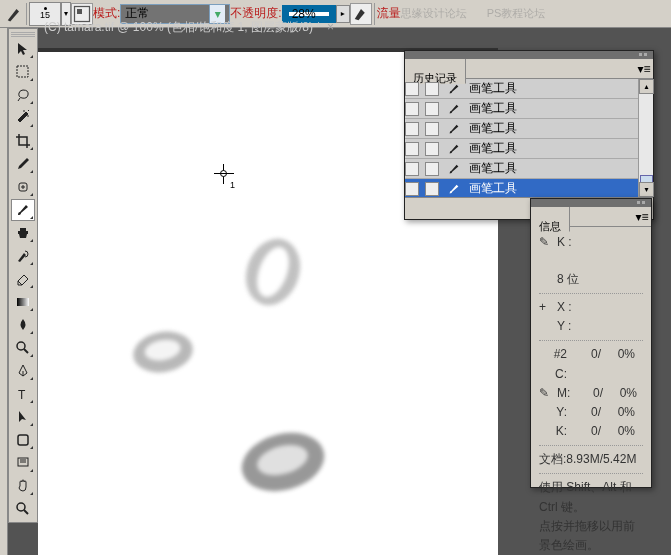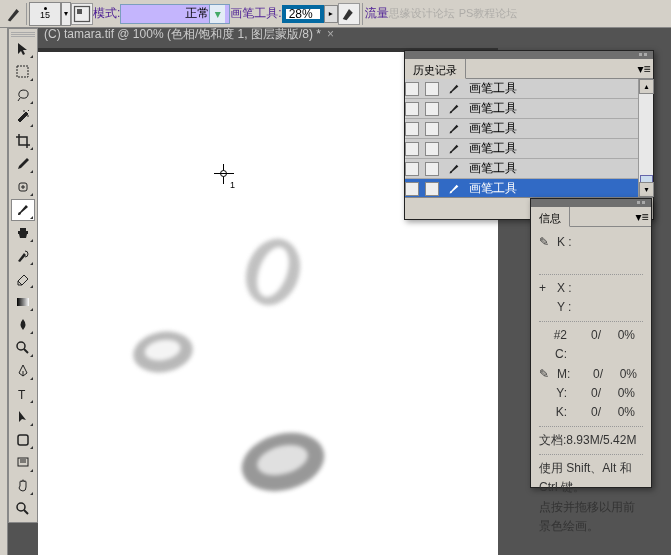--- a/index.html
+++ b/index.html
@@ -12,7 +12,7 @@
 .brush-size { font-size: 9px; }
 .tiny-arrow { width: 10px; height: 24px; background: #eaeaea; border: 1px solid #888; display: flex; align-items: center; justify-content: center; font-size: 8px; }
 .sq-icon { width: 22px; height: 22px; border: 1px solid #999; background: #eee; display: flex; align-items: center; justify-content: center; }
-.label { color: #4c1d95; }
+.label { color: #b91c1c; }
 .dropdown { background: #c4b5fd; border: 1px solid #7b9ebd; height: 20px; width: 110px; display: flex; align-items: center; padding: 0 4px; justify-content: flex-end; }
 .dd-arrow { background: #e3ecf6; border-left: 1px solid #7b9ebd; width: 16px; height: 18px; display: flex; align-items: center; justify-content: center; color: #4a6; }
 .opacity-box { background: #fff; border: 4px solid #0369a1; width: 42px; height: 18px; padding: 0 3px; display: flex; align-items: center; }

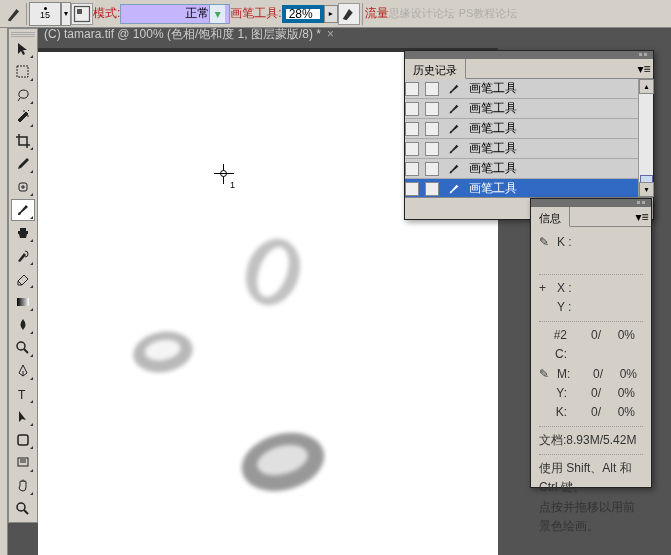--- a/index.html
+++ b/index.html
@@ -13,7 +13,7 @@
 .tiny-arrow { width: 10px; height: 24px; background: #eaeaea; border: 1px solid #888; display: flex; align-items: center; justify-content: center; font-size: 8px; }
 .sq-icon { width: 22px; height: 22px; border: 1px solid #999; background: #eee; display: flex; align-items: center; justify-content: center; }
 .label { color: #b91c1c; }
-.dropdown { background: #c4b5fd; border: 1px solid #7b9ebd; height: 20px; width: 110px; display: flex; align-items: center; padding: 0 4px; justify-content: flex-end; }
+.dropdown { background: #737373; border: 1px solid #7b9ebd; height: 20px; width: 110px; display: flex; align-items: center; padding: 0 4px; justify-content: space-between; }
 .dd-arrow { background: #e3ecf6; border-left: 1px solid #7b9ebd; width: 16px; height: 18px; display: flex; align-items: center; justify-content: center; color: #4a6; }
 .opacity-box { background: #fff; border: 4px solid #0369a1; width: 42px; height: 18px; padding: 0 3px; display: flex; align-items: center; }
 .arrow-btn { width: 14px; height: 18px; border: 1px solid #888; background: #ddd; display: flex; align-items: center; justify-content: center; font-size: 8px; }

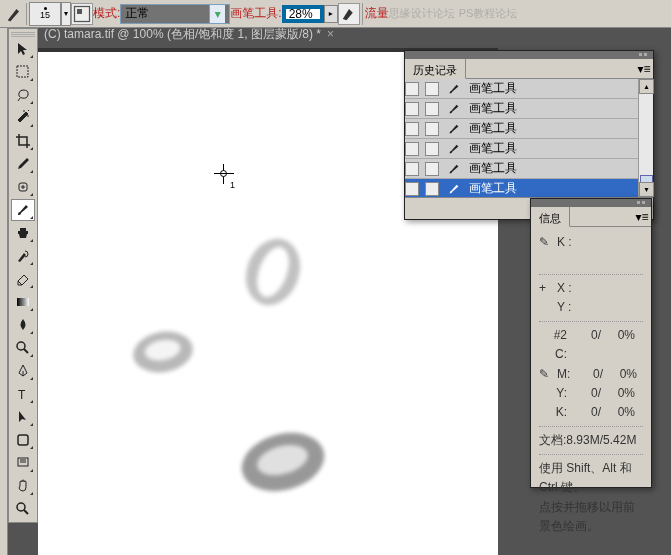--- a/index.html
+++ b/index.html
@@ -96,7 +96,7 @@
     <span>正常</span>
     <div class="dd-arrow">▾</div>
   </div>
-  <span class="label">画笔工具:</span>
+  <span class="label">不透明度:</span>
   <div class="opacity-box">
       <span>28%</span>
     </div>

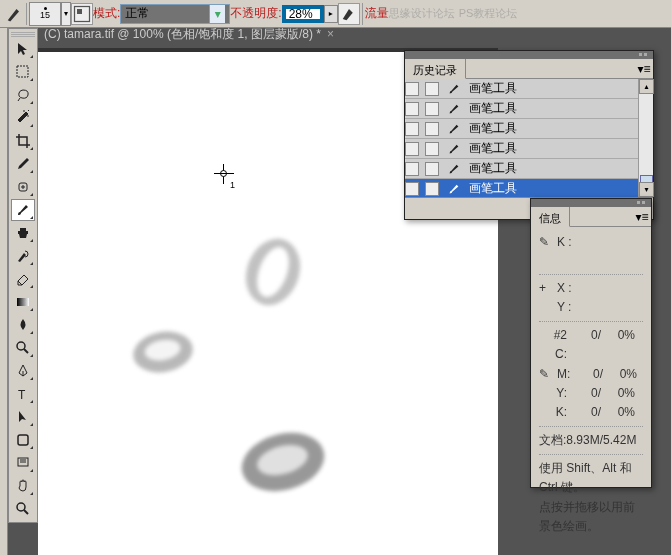--- a/index.html
+++ b/index.html
@@ -15,7 +15,7 @@
 .label { color: #b91c1c; }
 .dropdown { background: #737373; border: 1px solid #7b9ebd; height: 20px; width: 110px; display: flex; align-items: center; padding: 0 4px; justify-content: space-between; }
 .dd-arrow { background: #e3ecf6; border-left: 1px solid #7b9ebd; width: 16px; height: 18px; display: flex; align-items: center; justify-content: center; color: #4a6; }
-.opacity-box { background: #fff; border: 4px solid #0369a1; width: 42px; height: 18px; padding: 0 3px; display: flex; align-items: center; }
+.opacity-box { background: #fff; border: 7px solid #0369a1; width: 54px; height: 18px; padding: 0 3px; display: flex; align-items: center; }
 .arrow-btn { width: 14px; height: 18px; border: 1px solid #888; background: #ddd; display: flex; align-items: center; justify-content: center; font-size: 8px; }
 .vert-sep { width: 1px; height: 22px; background: #999; margin: 0 2px; }
 .watermark { color: #888; font-size: 11px; opacity: 0.5; }

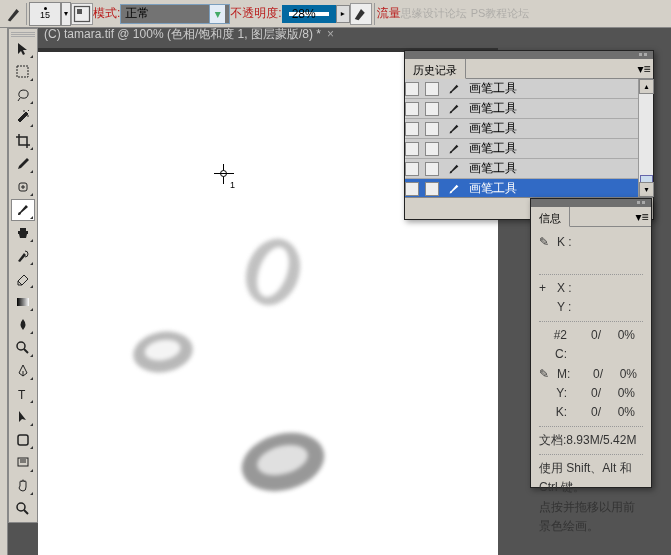--- a/index.html
+++ b/index.html
@@ -109,7 +109,7 @@
   <div class="vert-sep"></div>
   <span class="label">流量</span>
   <span class="watermark">思缘设计论坛</span>
-  <span class="watermark" style="margin-left:4px">PS教程论坛</span>
+  <span class="watermark" style="margin-left:20px">PS教程论坛</span>
 </div>
 
 <div class="left-sidebar"></div>

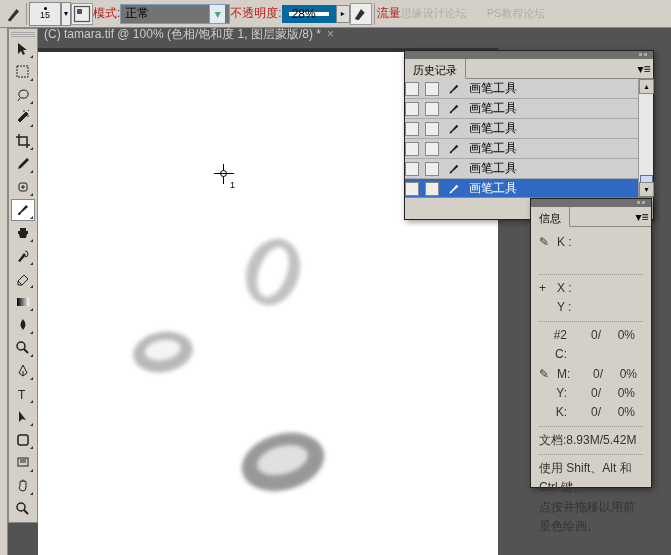--- a/index.html
+++ b/index.html
@@ -29,7 +29,7 @@
 .tool svg { width: 16px; height: 16px; }
 .tool .tri { position: absolute; right: 1px; bottom: 1px; width: 0; height: 0; border-right: 3px solid #333; border-top: 3px solid transparent; }
 
-.doc-tab { position: absolute; left: 38px; top: 24px; height: 20px; display: flex; align-items: center; padding: 2px 6px; color: #ccc; font-size: 11px; gap: 6px; }
+.doc-tab { position: absolute; left: 38px; top: 17px; height: 20px; display: flex; align-items: center; padding: 2px 6px; color: #ccc; font-size: 11px; gap: 6px; }
 .doc-tab .close { color: #aaa; }
 
 .canvas-area { position: absolute; left: 38px; top: 48px; width: 460px; height: 507px; background: #fff; border-top: 4px solid #333; overflow: hidden; }

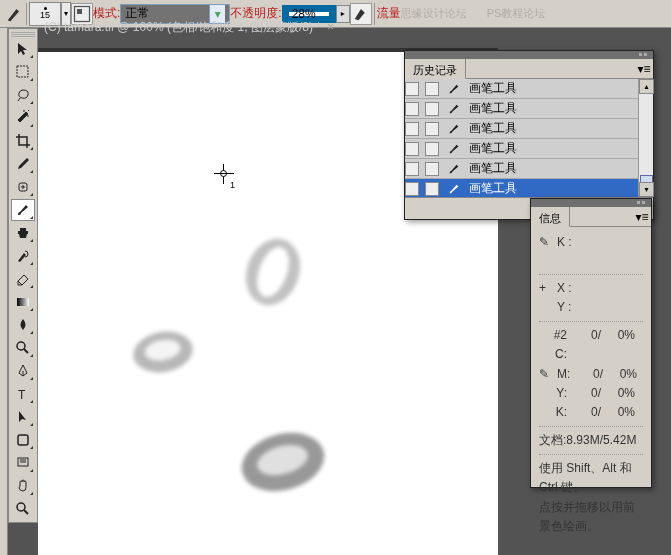--- a/index.html
+++ b/index.html
@@ -46,7 +46,7 @@
 .panel-header .dots { position: absolute; right: 6px; top: 2px; display: flex; gap: 2px; }
 .panel-header .dots span { width: 3px; height: 3px; background: #aaa; }
 .panel-tabs { display: flex; background: #d4d0c8; border-bottom: 1px solid #888; height: 20px; }
-.panel-tab { padding: 4px 8px; background: #d4d0c8; border-right: 1px solid #888; font-size: 11px; }
+.panel-tab { padding: 12px 8px; background: #d4d0c8; border-right: 1px solid #888; font-size: 11px; }
 .panel-tab.active { background: #d4d0c8; border-bottom: 1px solid #d4d0c8; margin-bottom: -1px; }
 .panel-menu { margin-left: auto; width: 18px; display: flex; align-items: center; justify-content: center; }
 

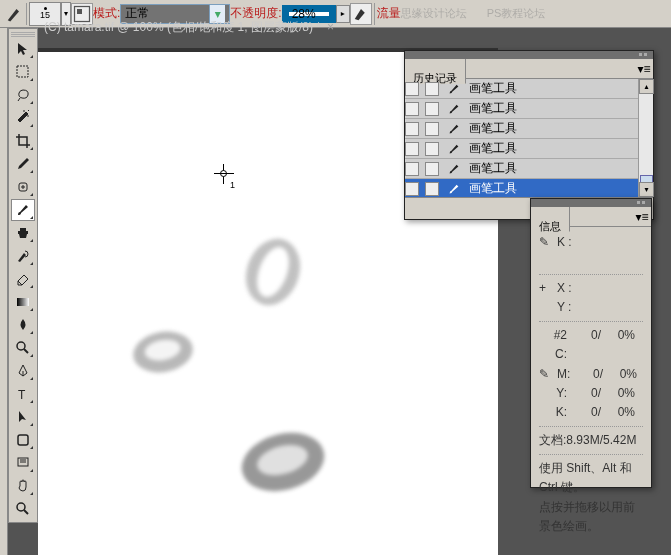--- a/index.html
+++ b/index.html
@@ -395,6 +395,7 @@
         <span>K :</span>
       </div>
     <br>
+    <div style="padding-left:18px">8 位</div>
     <div class="info-sep"></div>
     <div class="info-row">
         <span class="info-icon">+</span>

